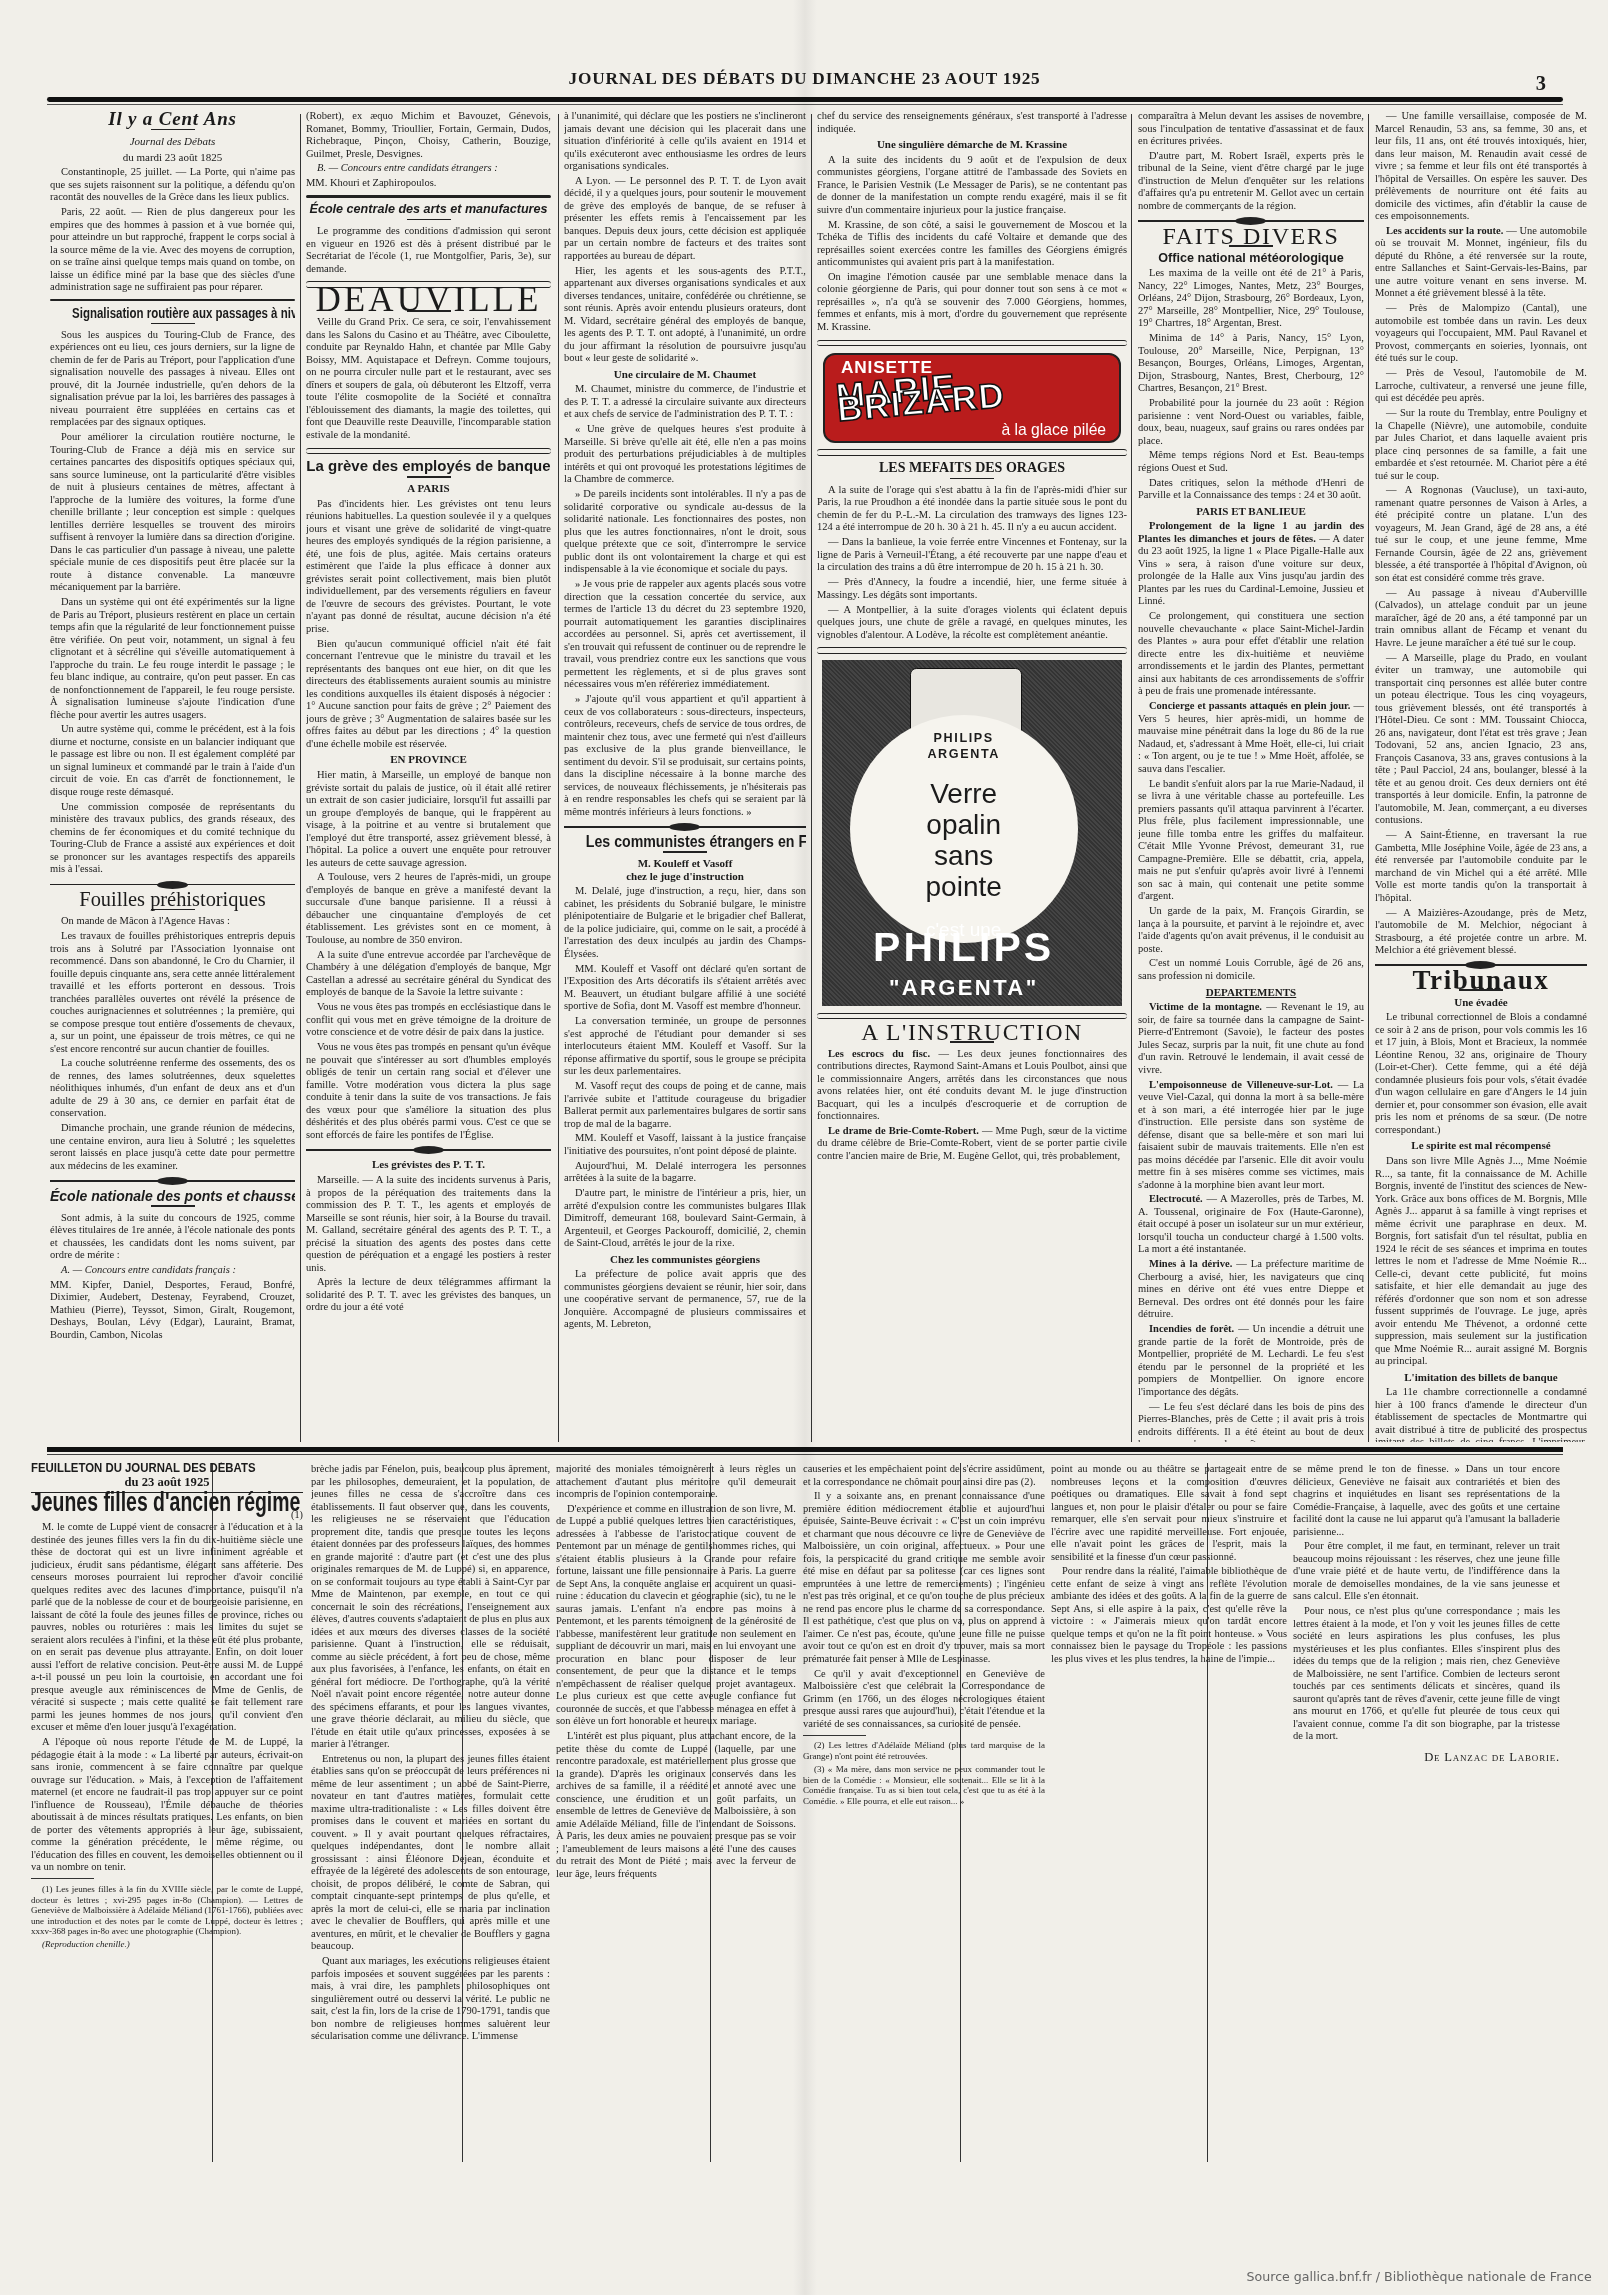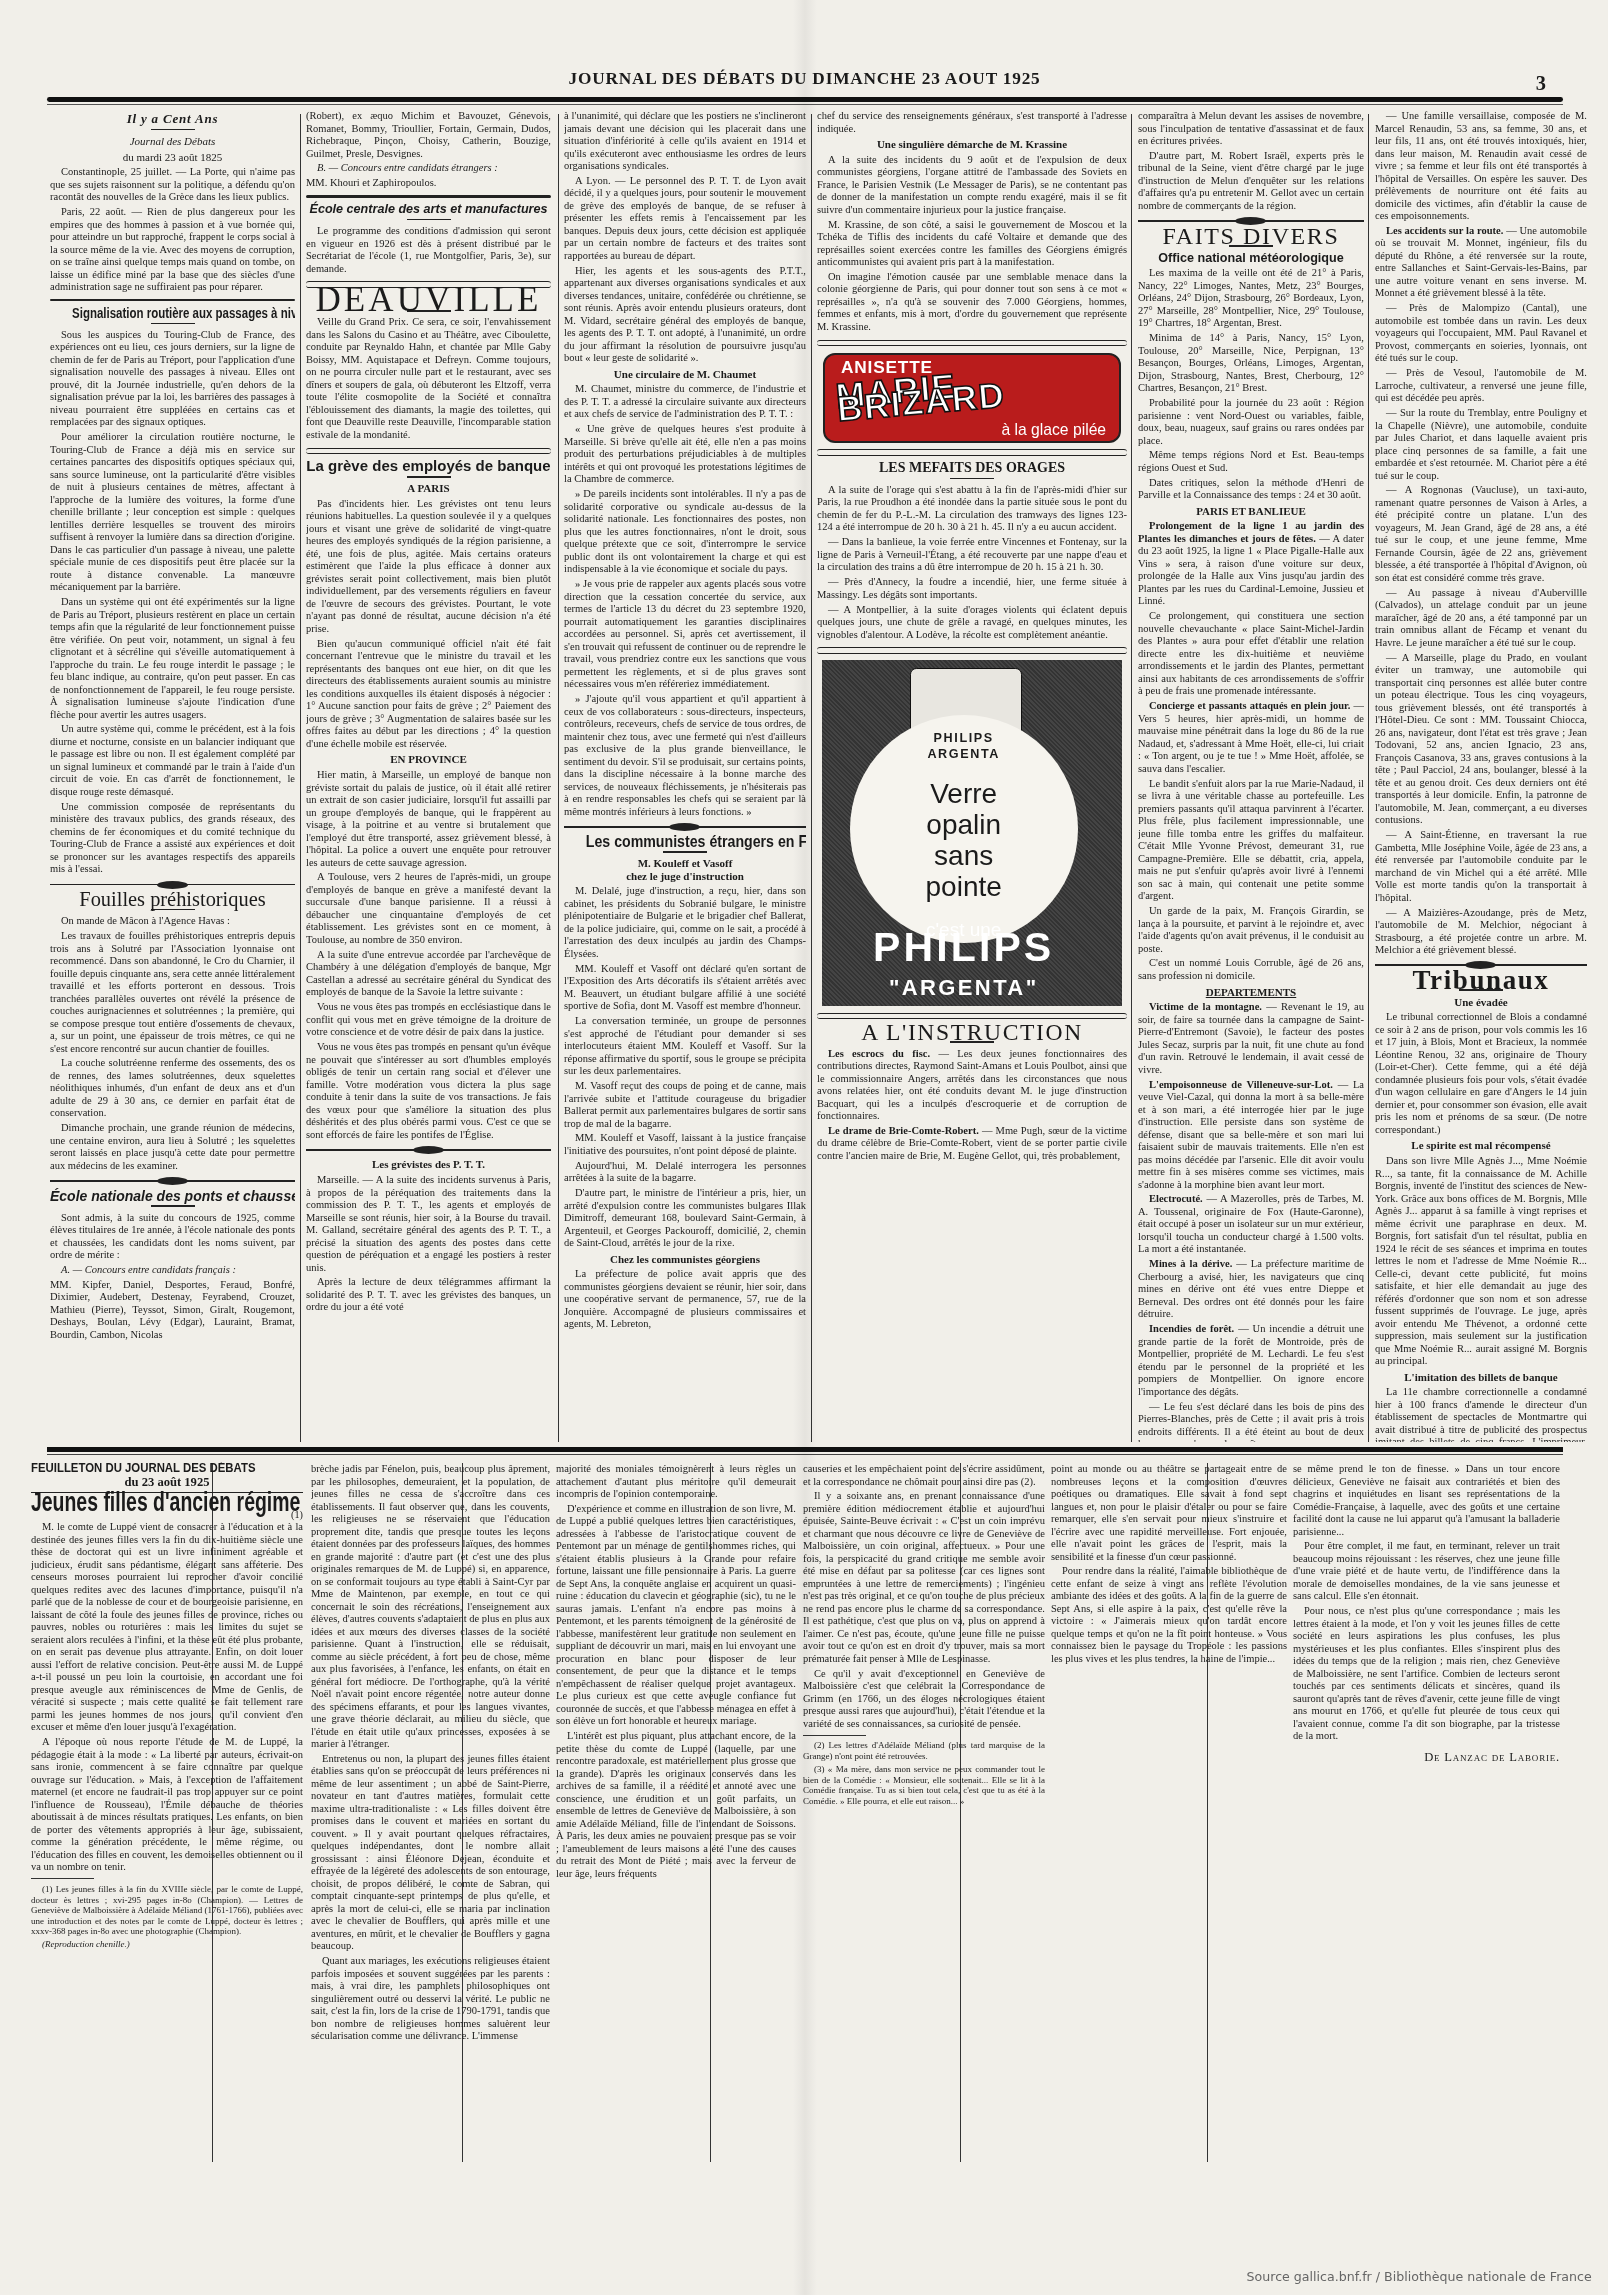--- a/index.html
+++ b/index.html
@@ -26,7 +26,7 @@
   .col p { margin:0 0 2.4px 0; text-indent:11px; }
   .col .noind { text-indent:0; }
   .rule-v { position:absolute; width:0.8px; background:#333; }
-  .h-serif-italic { font-family:"Liberation Serif",serif; font-weight:bold; font-style:italic; text-align:center; font-size:13px; margin:3.1px 0 1.6px; letter-spacing:0.8px; }
+  .h-serif-italic { font-family:"Liberation Serif",serif; font-weight:bold; font-style:italic; text-align:center; font-size:19px; margin:3.1px 0 1.6px; letter-spacing:0.8px; }
   .h-condensed { font-family:"Liberation Sans",sans-serif; font-weight:bold; text-align:center; font-size:14px; transform:scaleX(0.82); transform-origin:center; white-space:nowrap; margin:4.7px 0 3.1px; }
   .h-big { font-family:"Liberation Serif",serif; text-align:center; font-size:35px; letter-spacing:3.1px; margin:1.6px 0; }
   .h-mid { font-family:"Liberation Serif",serif; text-align:center; font-size:20.4px; margin:3.1px 0; }

